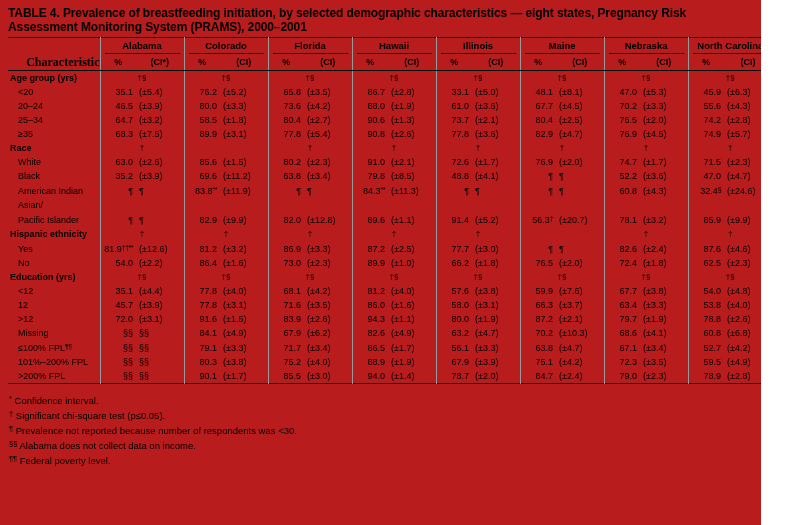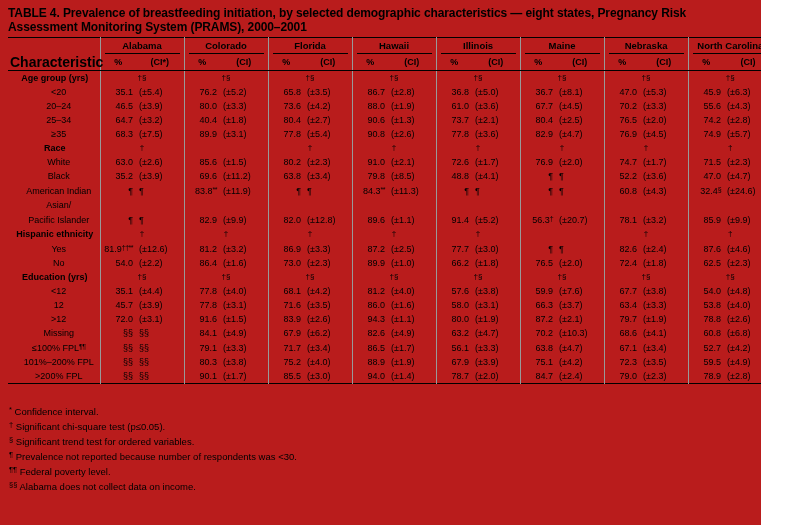--- a/index.html
+++ b/index.html
@@ -23,7 +23,7 @@
     white-space: nowrap; overflow: hidden;
   }
   .sub-row th { border-bottom: 1px solid #000; font-weight: bold; padding-bottom: 2px; }
-  .char { text-align: center; padding-left: 2px; font-size: 14px; }
+  .char { text-align: right; padding-left: 2px; font-size: 12px; font-family: Liberation Serif, serif; }
   .pct-h, .ci-h { text-align: center; }
   td.lbl { text-align: center; white-space: nowrap; overflow: hidden; }
   td.sec { font-weight: bold; padding-left: 2px; }

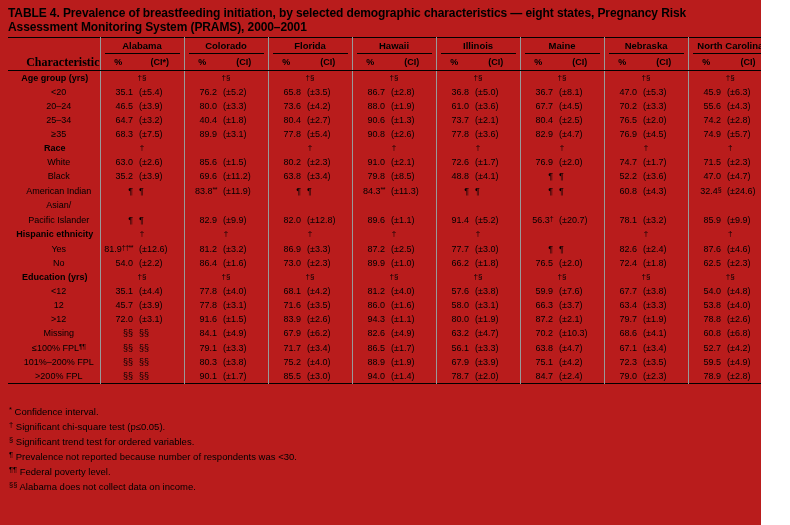--- a/index.html
+++ b/index.html
@@ -25,7 +25,7 @@
   .sub-row th { border-bottom: 1px solid #000; font-weight: bold; padding-bottom: 2px; }
   .char { text-align: right; padding-left: 2px; font-size: 12px; font-family: Liberation Serif, serif; }
   .pct-h, .ci-h { text-align: center; }
-  td.lbl { text-align: center; white-space: nowrap; overflow: hidden; }
+  td.lbl { text-align: left; white-space: nowrap; overflow: hidden; }
   td.sec { font-weight: bold; padding-left: 2px; }
   td.sub { padding-left: 10px; }
   td.pct { text-align: right; padding-right: 3px; white-space: nowrap; }

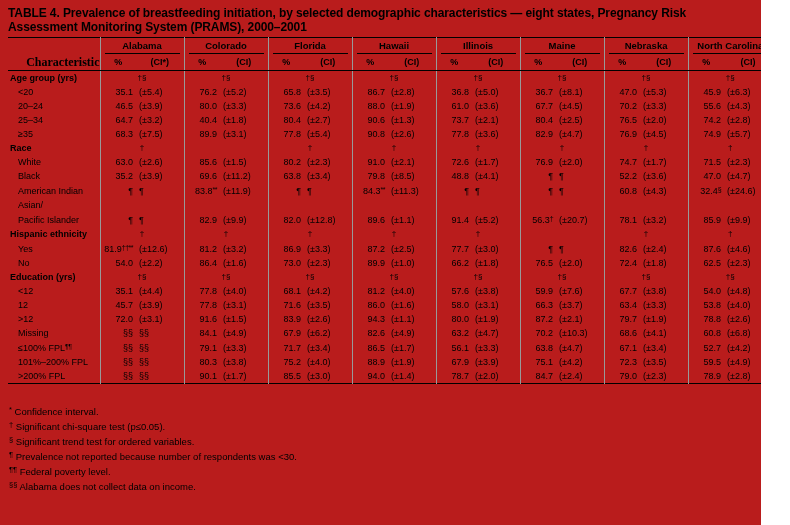--- a/index.html
+++ b/index.html
@@ -133,7 +133,7 @@
           <td class="ci">(±3.5)</td>
           <td class="pct gb">86.7</td>
           <td class="ci">(±2.8)</td>
-          <td class="pct gb">36.8</td>
+          <td class="pct gb">33.1</td>
           <td class="ci">(±5.0)</td>
           <td class="pct gb">36.7</td>
           <td class="ci">(±8.1)</td>

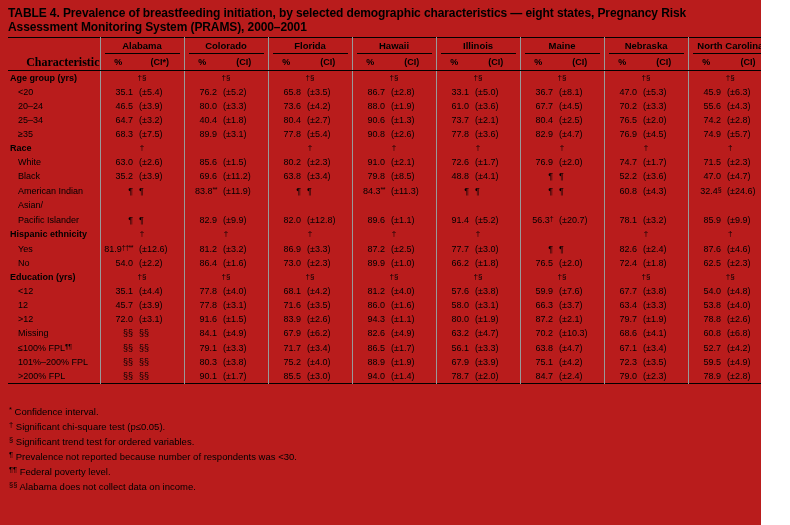--- a/index.html
+++ b/index.html
@@ -135,7 +135,7 @@
           <td class="ci">(±2.8)</td>
           <td class="pct gb">33.1</td>
           <td class="ci">(±5.0)</td>
-          <td class="pct gb">36.7</td>
+          <td class="pct gb">48.1</td>
           <td class="ci">(±8.1)</td>
           <td class="pct gb">47.0</td>
           <td class="ci">(±5.3)</td>

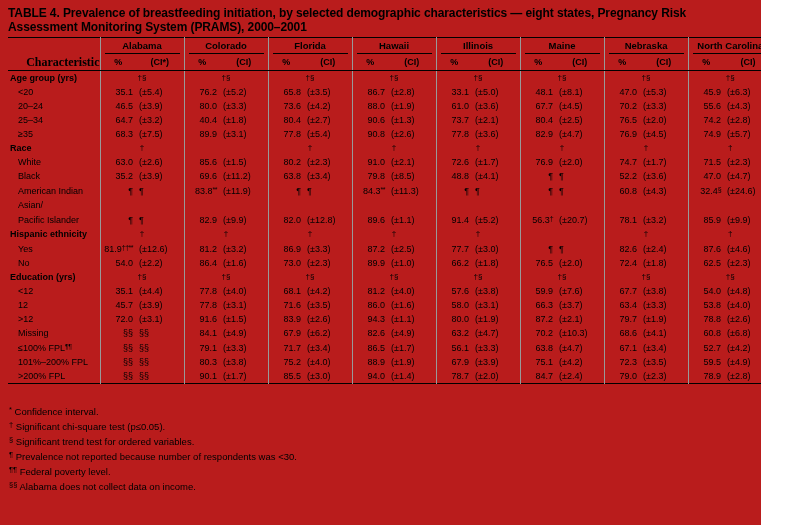--- a/index.html
+++ b/index.html
@@ -165,7 +165,7 @@
           <td class="lbl sub">25–34</td>
           <td class="pct gb">64.7</td>
           <td class="ci">(±3.2)</td>
-          <td class="pct gb">40.4</td>
+          <td class="pct gb">58.5</td>
           <td class="ci">(±1.8)</td>
           <td class="pct gb">80.4</td>
           <td class="ci">(±2.7)</td>

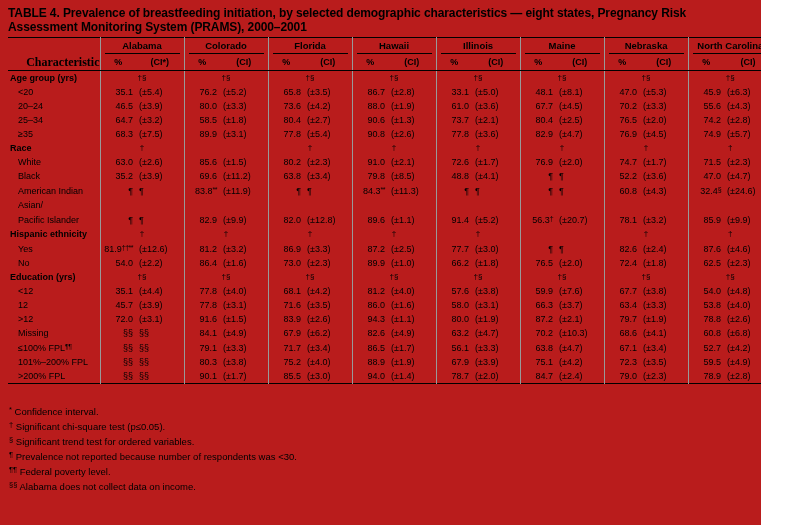--- a/index.html
+++ b/index.html
@@ -32,7 +32,7 @@
   td.ci  { text-align: left;  padding-left: 3px; white-space: nowrap; }
   td.mk  { text-align: center; font-size: 8px; }
   .sup { font-size: 7px; vertical-align: 2px; letter-spacing: -0.5px; }
-  .footnotes { margin-top: 19px; padding-left: 1px; }
+  .footnotes { margin-top: 8px; padding-left: 1px; }
   .fn { font-size: 9.5px; line-height: 13.5px; }
   .fn-sym { font-size: 7.5px; vertical-align: 2.5px; }
 </style>

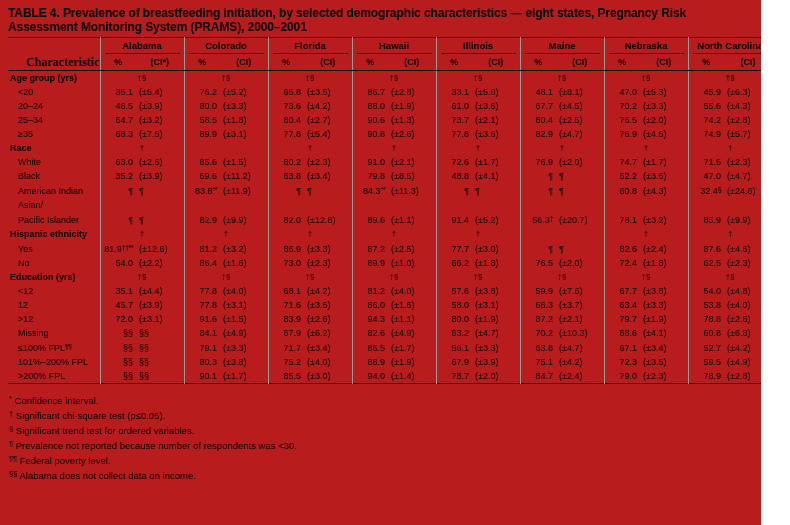--- a/index.html
+++ b/index.html
@@ -504,7 +504,6 @@
   <div class="footnotes" id="footnotes">
       <div class="fn"><span class="fn-sym">*</span> Confidence interval.</div>
       <div class="fn"><span class="fn-sym">†</span> Significant chi-square test (p≤0.05).</div>
-      <div class="fn"><span class="fn-sym">§</span> Significant trend test for ordered variables.</div>
       <div class="fn"><span class="fn-sym">¶</span> Prevalence not reported because number of respondents was &lt;30.</div>
       <div class="fn"><span class="fn-sym">¶¶</span> Federal poverty level.</div>
       <div class="fn"><span class="fn-sym">§§</span> Alabama does not collect data on income.</div>

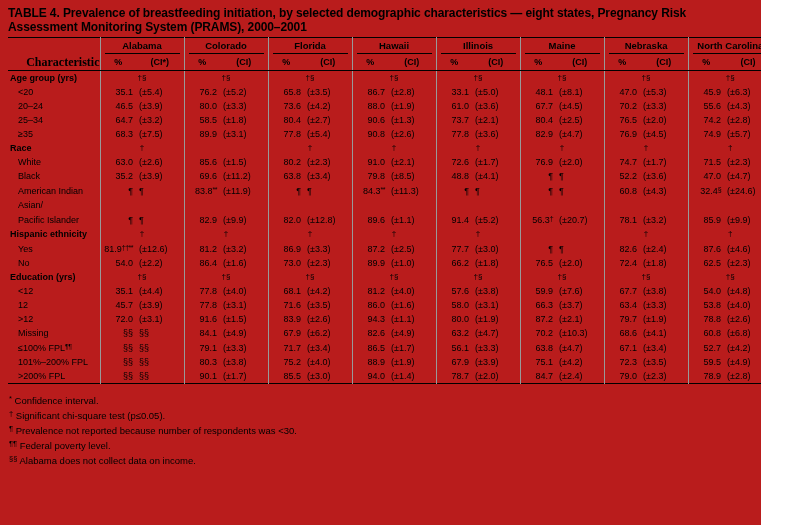--- a/index.html
+++ b/index.html
@@ -505,8 +505,8 @@
       <div class="fn"><span class="fn-sym">*</span> Confidence interval.</div>
       <div class="fn"><span class="fn-sym">†</span> Significant chi-square test (p≤0.05).</div>
       <div class="fn"><span class="fn-sym">¶</span> Prevalence not reported because number of respondents was &lt;30.</div>
+      <div class="fn"><span class="fn-sym">§§</span> Alabama does not collect data on income.</div>
       <div class="fn"><span class="fn-sym">¶¶</span> Federal poverty level.</div>
-      <div class="fn"><span class="fn-sym">§§</span> Alabama does not collect data on income.</div>
     </div>
 
 </div>

